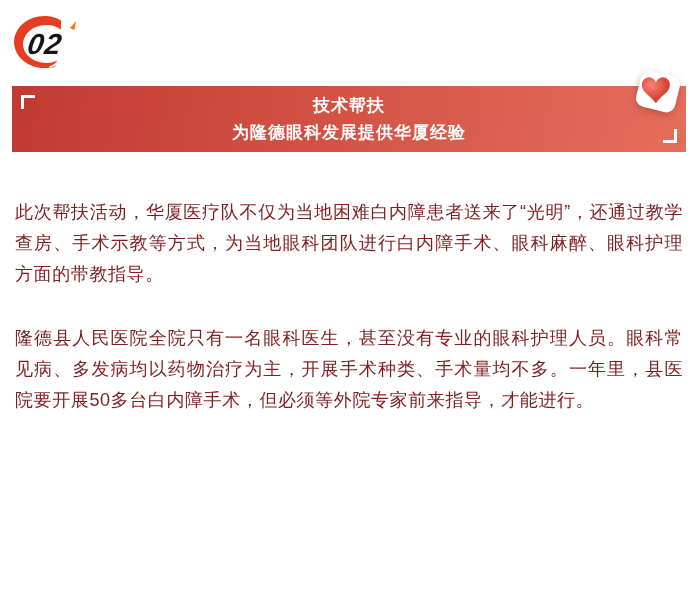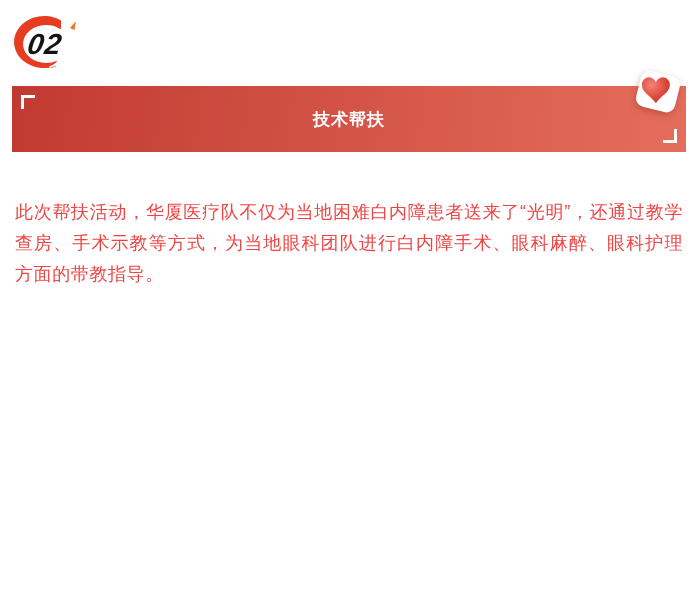--- a/index.html
+++ b/index.html
@@ -63,6 +63,7 @@
     <span class="br-tl"></span>
     <span class="br-br"></span>
     <div class="banner-line">技术帮扶</div>
+    <div class="banner-line">为隆德眼科发展提供华厦经验</div>
 
     <div class="heart-card">
       <svg viewBox="0 0 32 29" aria-hidden="true">

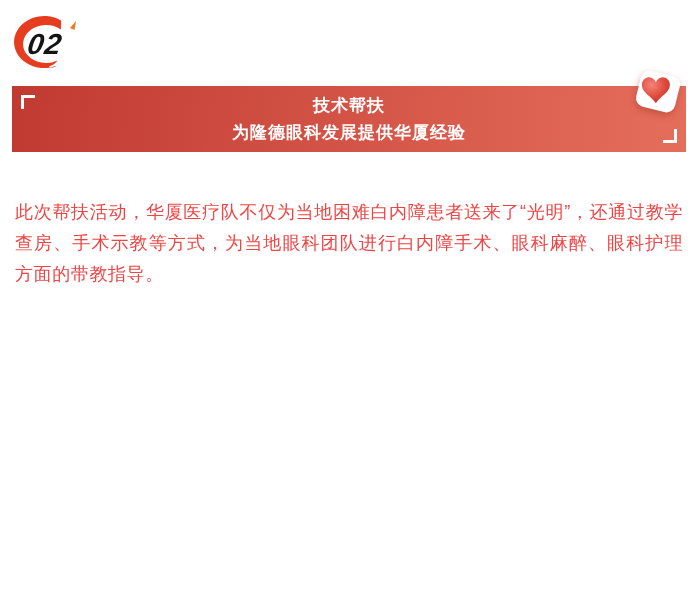--- a/index.html
+++ b/index.html
@@ -40,7 +40,7 @@
   .article{position:absolute;left:0;top:152px;width:698px;box-sizing:border-box;padding:45px 15px 0;}
   .article p{
     margin:0 0 33px;font-size:18px;letter-spacing:0.6px;line-height:31px;
-    color:#ef4444;text-align:justify;text-justify:inter-ideograph;
+    color:#7f1d1d;text-align:justify;text-justify:inter-ideograph;
   }
 </style>
 </head>

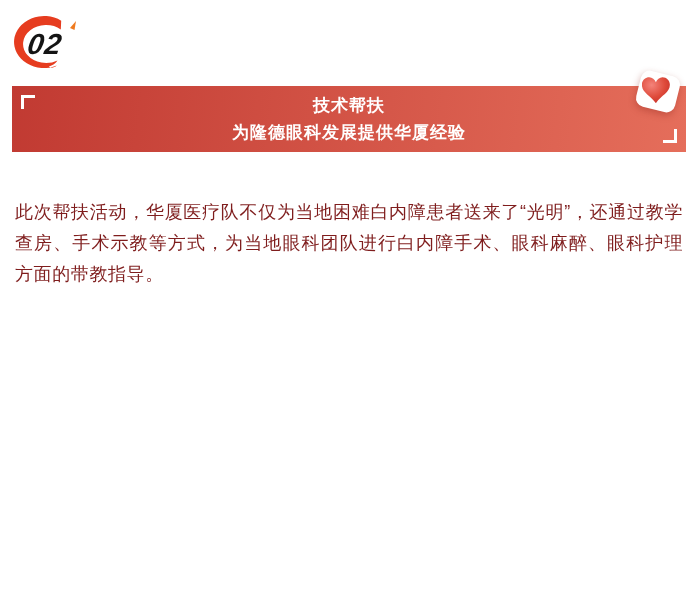--- a/index.html
+++ b/index.html
@@ -82,6 +82,7 @@
 
   <div class="article">
     <p>此次帮扶活动，华厦医疗队不仅为当地困难白内障患者送来了“光明”，还通过教学查房、手术示教等方式，为当地眼科团队进行白内障手术、眼科麻醉、眼科护理方面的带教指导。</p>
+    <p>隆德县人民医院全院只有一名眼科医生，甚至没有专业的眼科护理人员。眼科常见病、多发病均以药物治疗为主，开展手术种类、手术量均不多。一年里，县医院要开展50多台白内障手术，但必须等外院专家前来指导，才能进行。</p>
   </div>
 
 </div>

